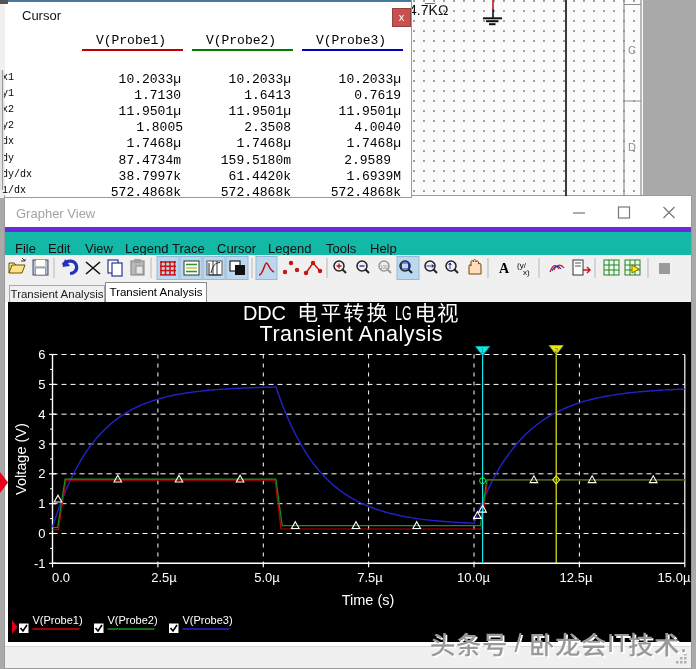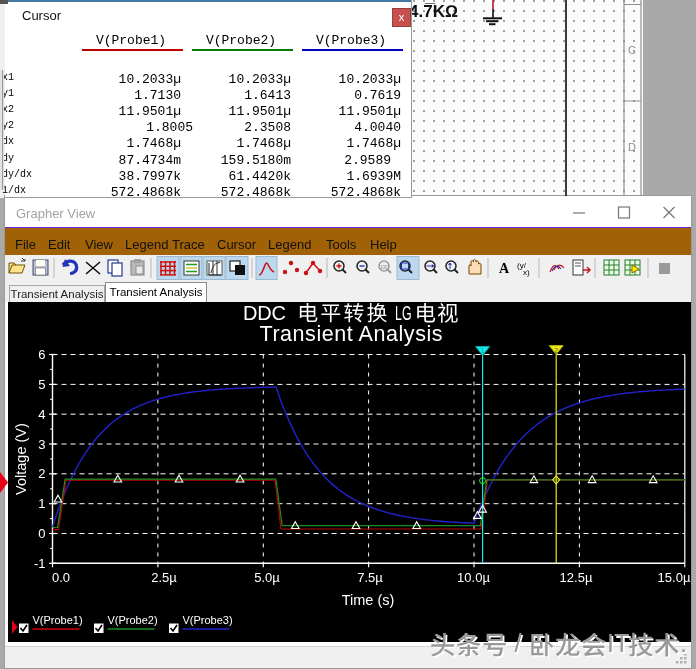--- a/index.html
+++ b/index.html
@@ -31,7 +31,7 @@
 #statusbar{position:absolute;left:0px;top:450px;width:686px;height:21px;background:#f0f0f0;border-top:1px solid #d8d8d8}
 #statusbar span{position:absolute;left:6px;top:4px;font-size:12.5px;color:#111}
 
-#ohm{position:absolute;left:409px;top:2px;font-size:17px;font-weight:bold;color:#111}
+#ohm{position:absolute;left:409px;top:2px;font-size:14px;font-weight:normal;color:#111}
 #stage>svg{z-index:8}
 </style></head><body>
 <div id="stage">

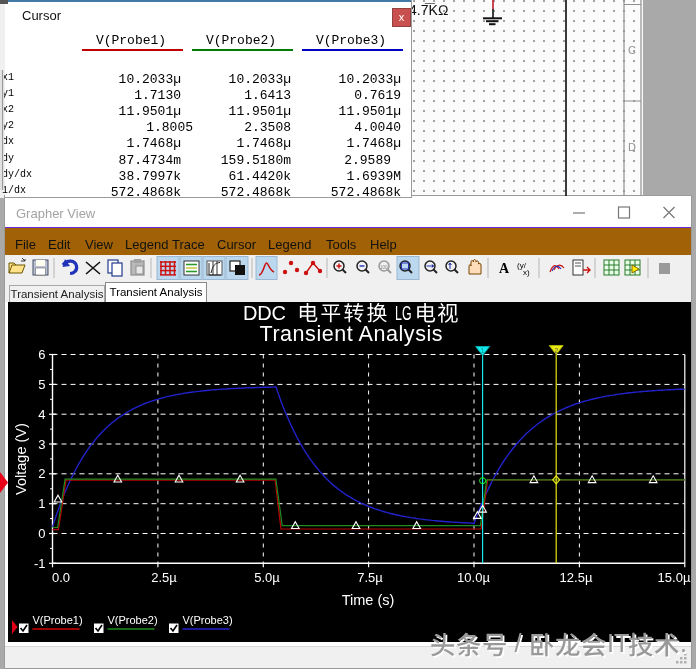--- a/index.html
+++ b/index.html
@@ -86,7 +86,7 @@
       <div class="rval mono" style="left:176px;top:103.9px">11.9501µ</div>
       <div class="rval mono" style="left:286px;top:103.9px">11.9501µ</div>
       <div class="rlab mono" style="top:120.10000000000001px">y2</div>
-      <div class="rval mono" style="left:78px;top:120.10000000000001px">1.8005</div>
+      <div class="rval mono" style="left:68px;top:120.10000000000001px">1.8005</div>
       <div class="rval mono" style="left:176px;top:120.10000000000001px">2.3508</div>
       <div class="rval mono" style="left:286px;top:120.10000000000001px">4.0040</div>
       <div class="rlab mono" style="top:136.3px">dx</div>

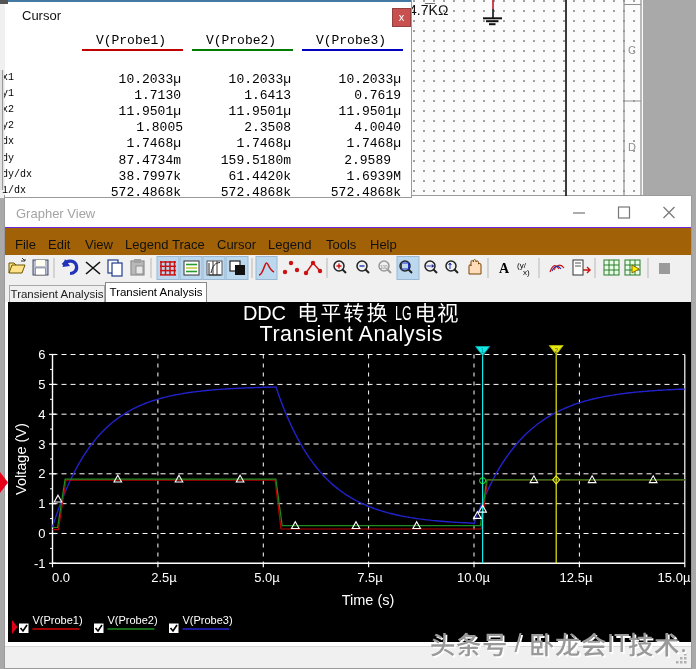--- a/index.html
+++ b/index.html
@@ -21,7 +21,7 @@
 #gw{z-index:2;left:4px;top:195px;width:688px;height:474px;background:#fff;border:1px solid #9a9a9a;box-sizing:border-box}
 #gtitle{position:absolute;left:11px;top:10px;font-size:13px;color:#a3a3a3}
 #gbtns{position:absolute;right:4px;top:8px;width:120px;height:16px;color:#5a5a5a}
-#menubar{position:absolute;left:0;top:31px;width:100%;height:28px;background:#a16207;border-top:1px solid #6d28d9}
+#menubar{position:absolute;left:0;top:31px;width:100%;height:28px;background:#14b8a6;border-top:5px solid #6d28d9}
 #menubar span{position:absolute;top:9px;font-size:13px;color:#111}
 #toolbar{position:absolute;left:0;top:59px;width:100%;height:27px;background:#f0f0f0}
 #tabrow{position:absolute;left:0;top:86px;width:100%;height:20px;background:#f0f0f0}

